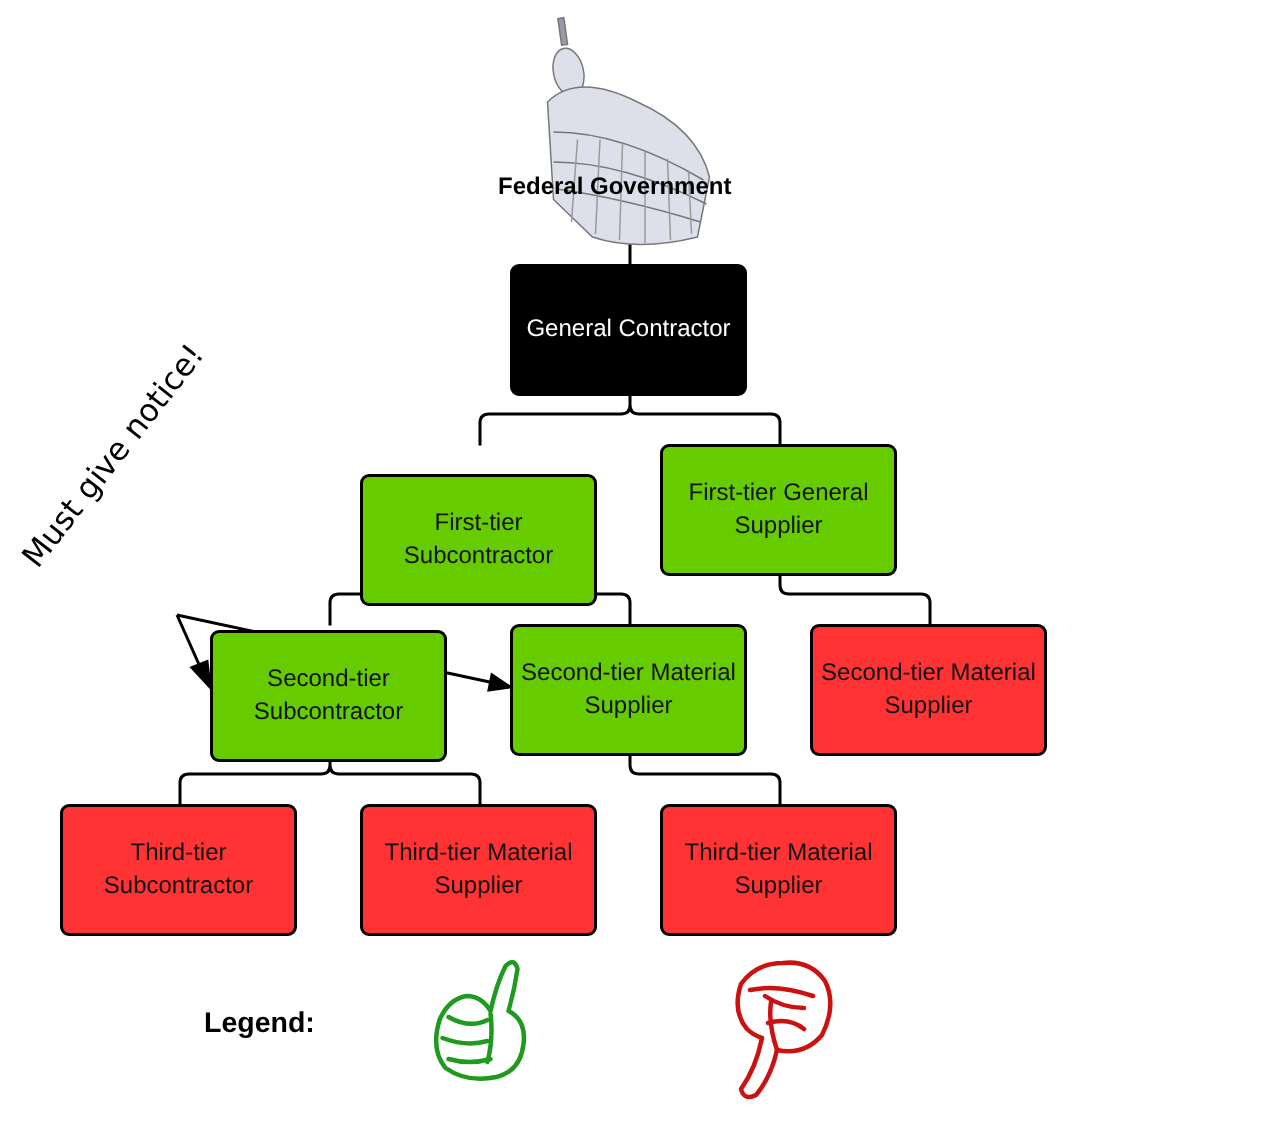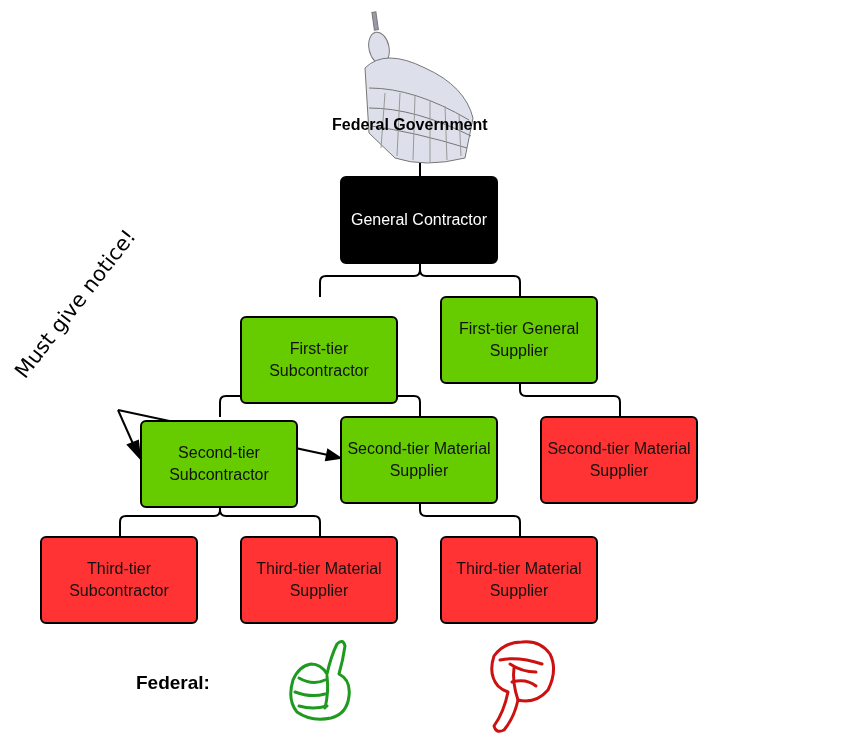--- a/index.html
+++ b/index.html
@@ -85,7 +85,7 @@
 
 <div class="notice">Must give notice!</div>
 
-<div class="legend-label">Federal:</div>
+<div class="legend-label">Legend:</div>
 <svg style="position:absolute;left:285px;top:636px;" width="70" height="86" viewBox="0 0 70 86">
   <g fill="none" stroke="#1e9a1e" stroke-width="3" stroke-linecap="round" stroke-linejoin="round">
     <path d="M42 38 Q46 20 52 8 Q58 2 60 10 Q58 24 54 38 Q66 44 64 60 Q62 78 46 82 Q26 86 12 76 Q2 64 8 44 Q14 30 26 28 Q36 28 42 38 Z"></path>

